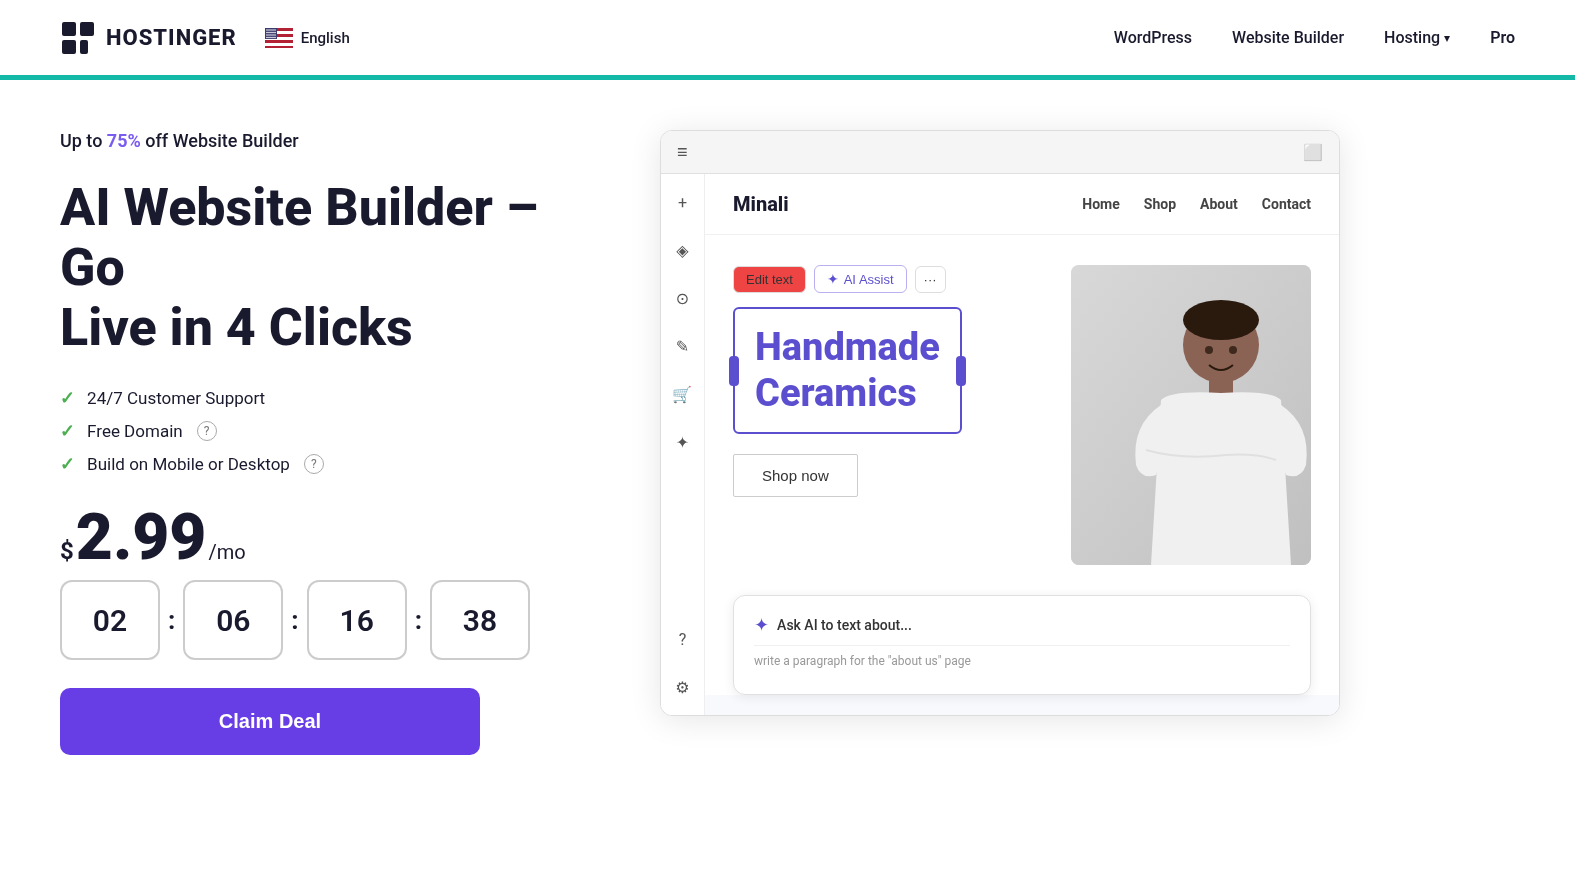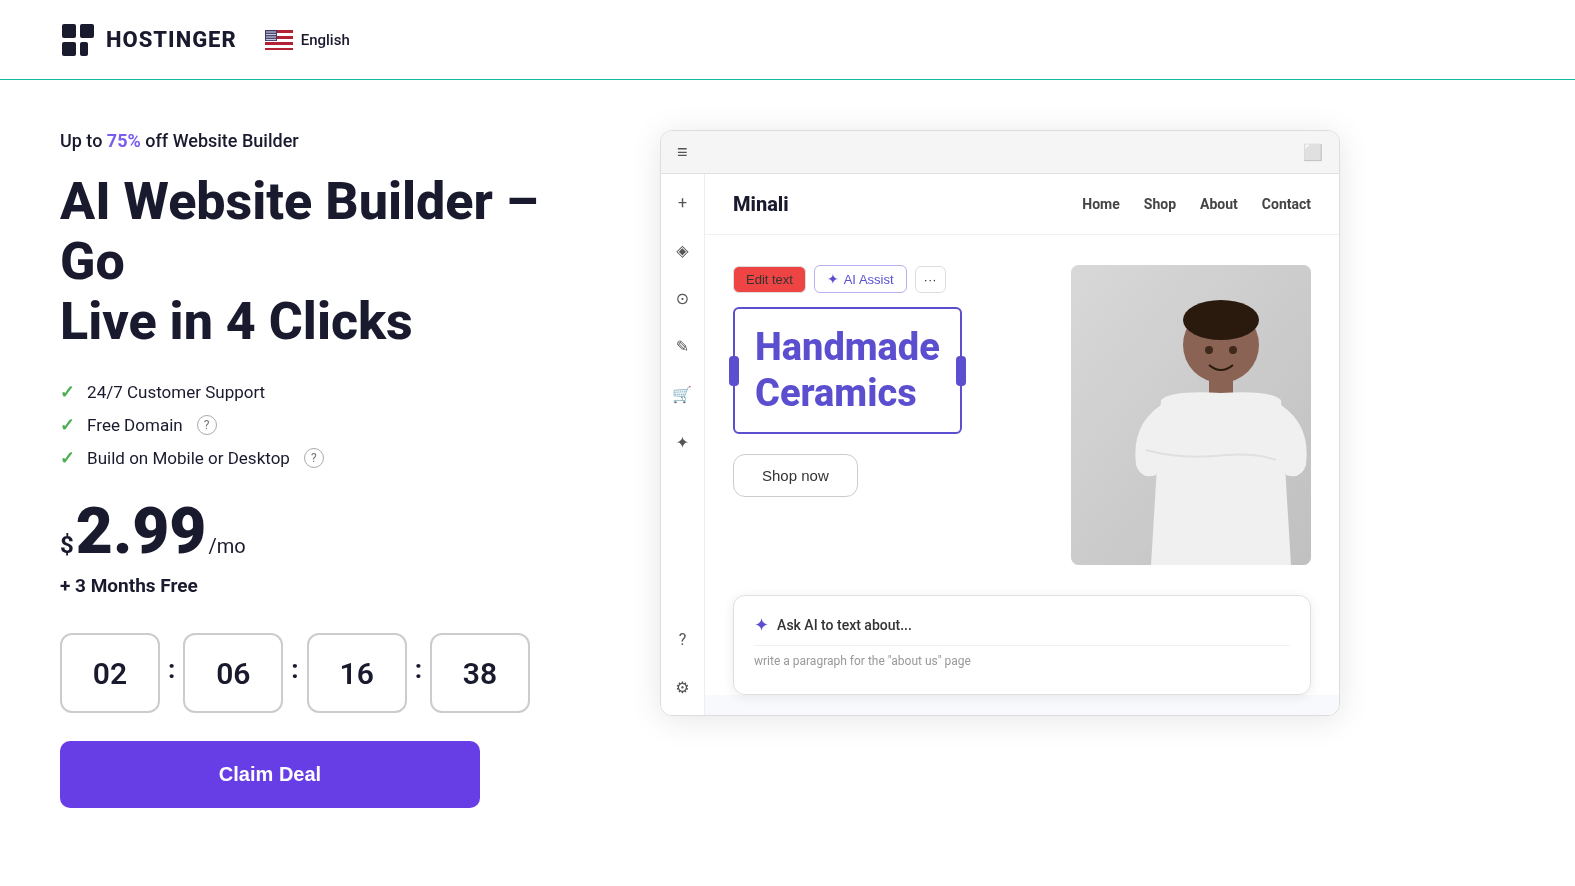--- a/index.html
+++ b/index.html
@@ -19,7 +19,7 @@
       justify-content: space-between;
       padding: 0 60px;
       height: 80px;
-      border-bottom: 1px solid #14b8a6;
+      border-bottom: 5px solid #14b8a6;
       position: relative;
       z-index: 10;
     }

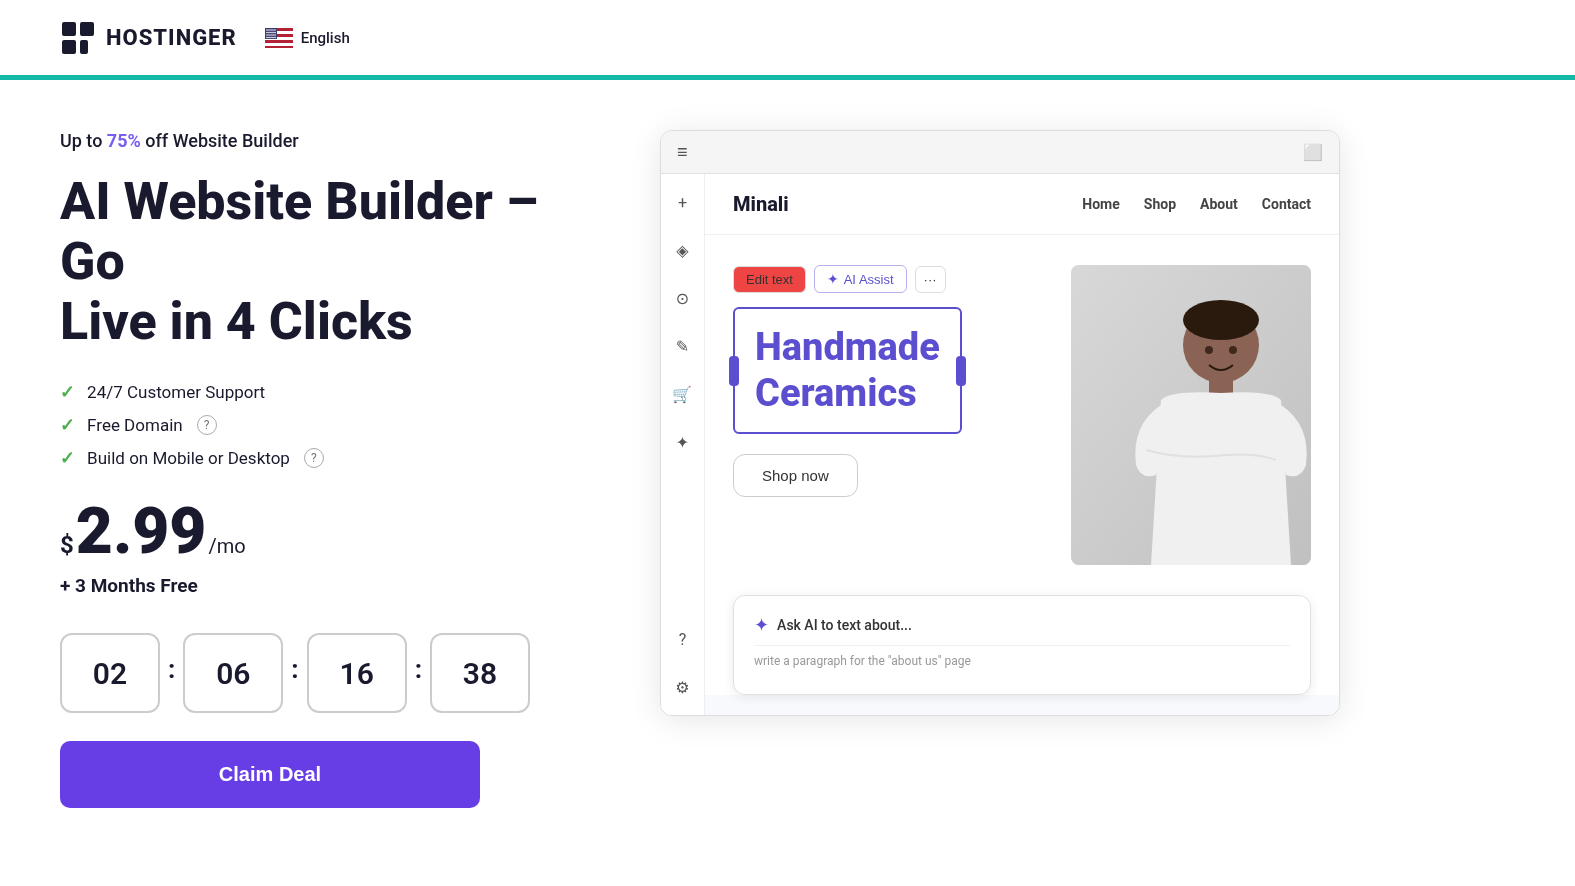--- a/index.html
+++ b/index.html
@@ -484,6 +484,15 @@
       <span>English</span>
     </div>
   </div>
+  <nav>
+    <a href="#">WordPress</a>
+    <a href="#">Website Builder</a>
+    <div class="nav-hosting">
+      <a href="#" style="text-decoration:none;color:#1a1a2e;font-size:16px;font-weight:500;">Hosting</a>
+      <span class="chevron-icon">▾</span>
+    </div>
+    <a class="nav-pro" href="#">Pro</a>
+  </nav>
 </header>
 
 <main>

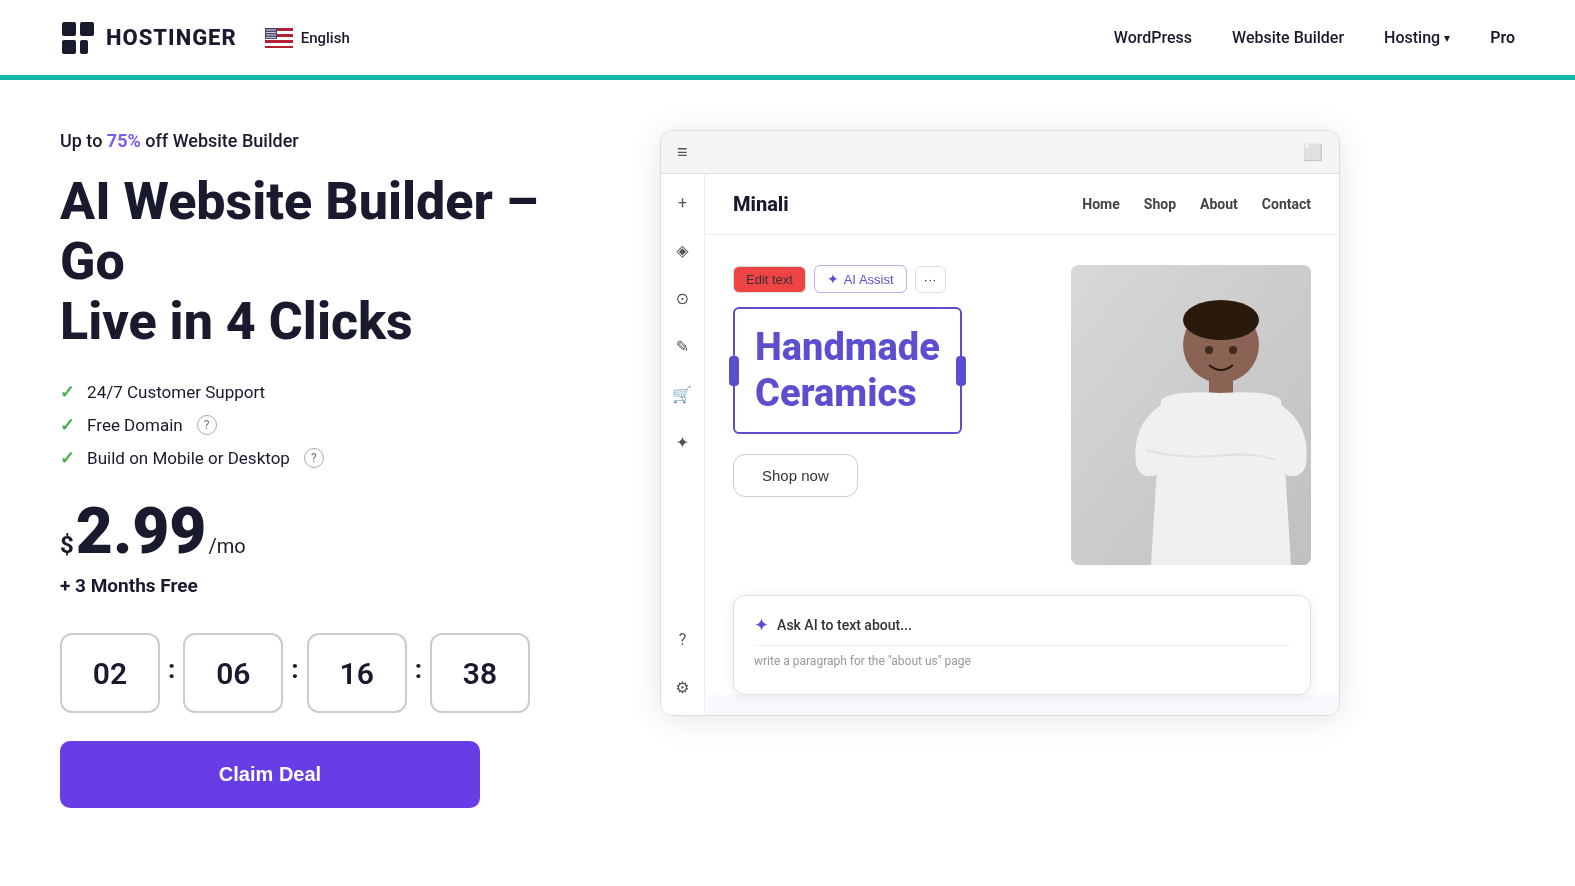--- a/index.html
+++ b/index.html
@@ -98,7 +98,7 @@
       font-size: 18px;
       font-weight: 500;
       color: #1a1a2e;
-      margin-bottom: 21px;
+      margin-bottom: 27px;
     }
     .promo-percent {
       color: #7b5cf0;

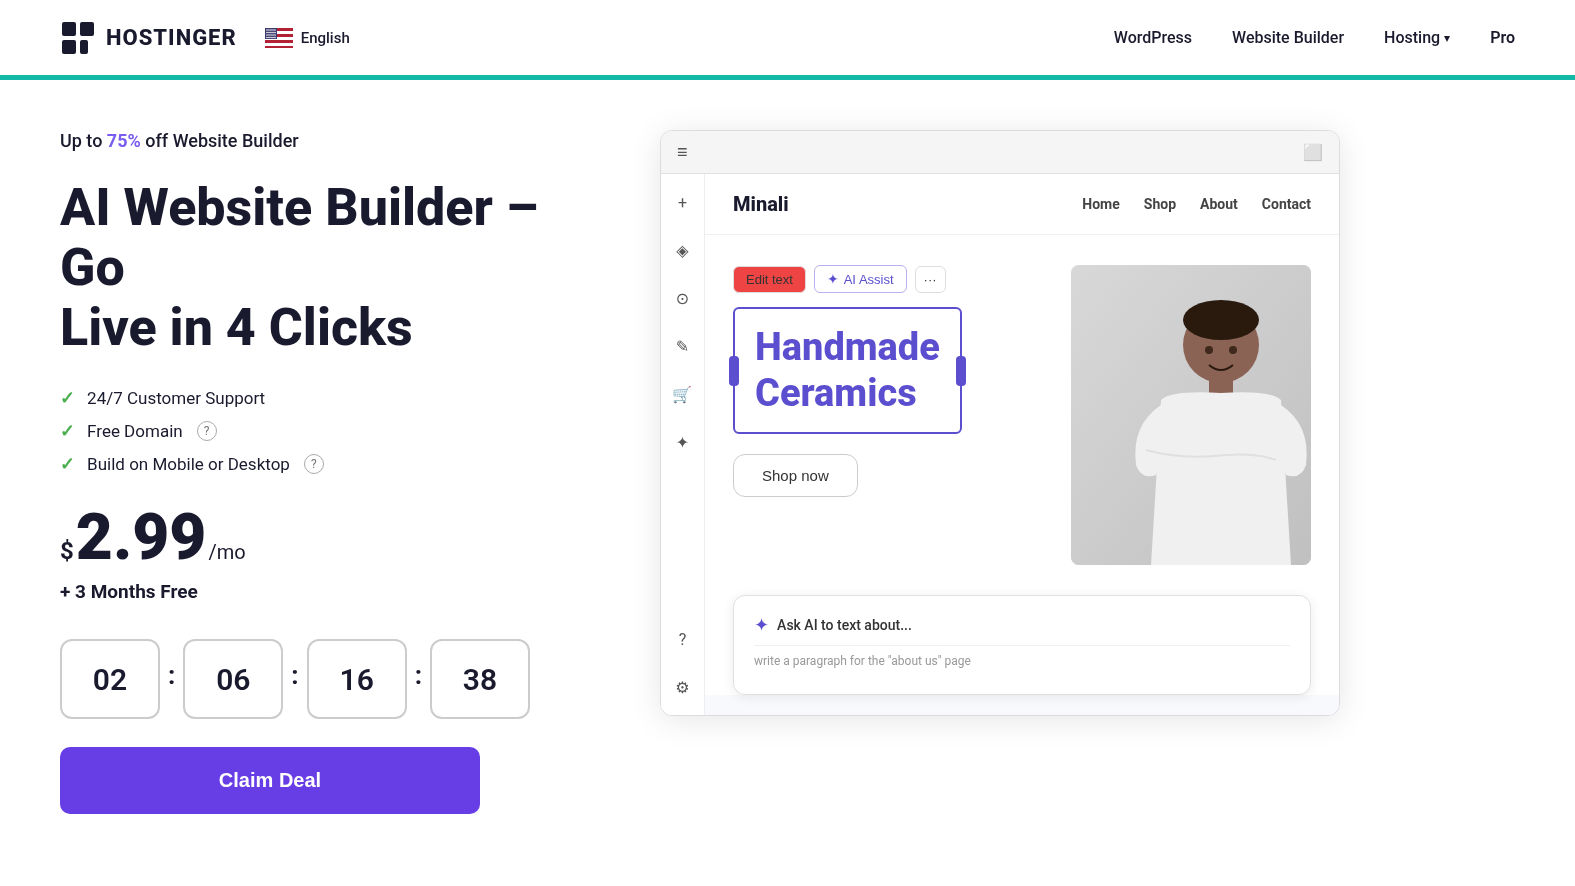--- a/index.html
+++ b/index.html
@@ -387,7 +387,7 @@
       padding: 12px 28px;
       background: #fff;
       border: 1.5px solid #ccc;
-      border-radius: 12px;
+      border-radius: 2px;
       font-size: 15px;
       color: #333;
       cursor: pointer;

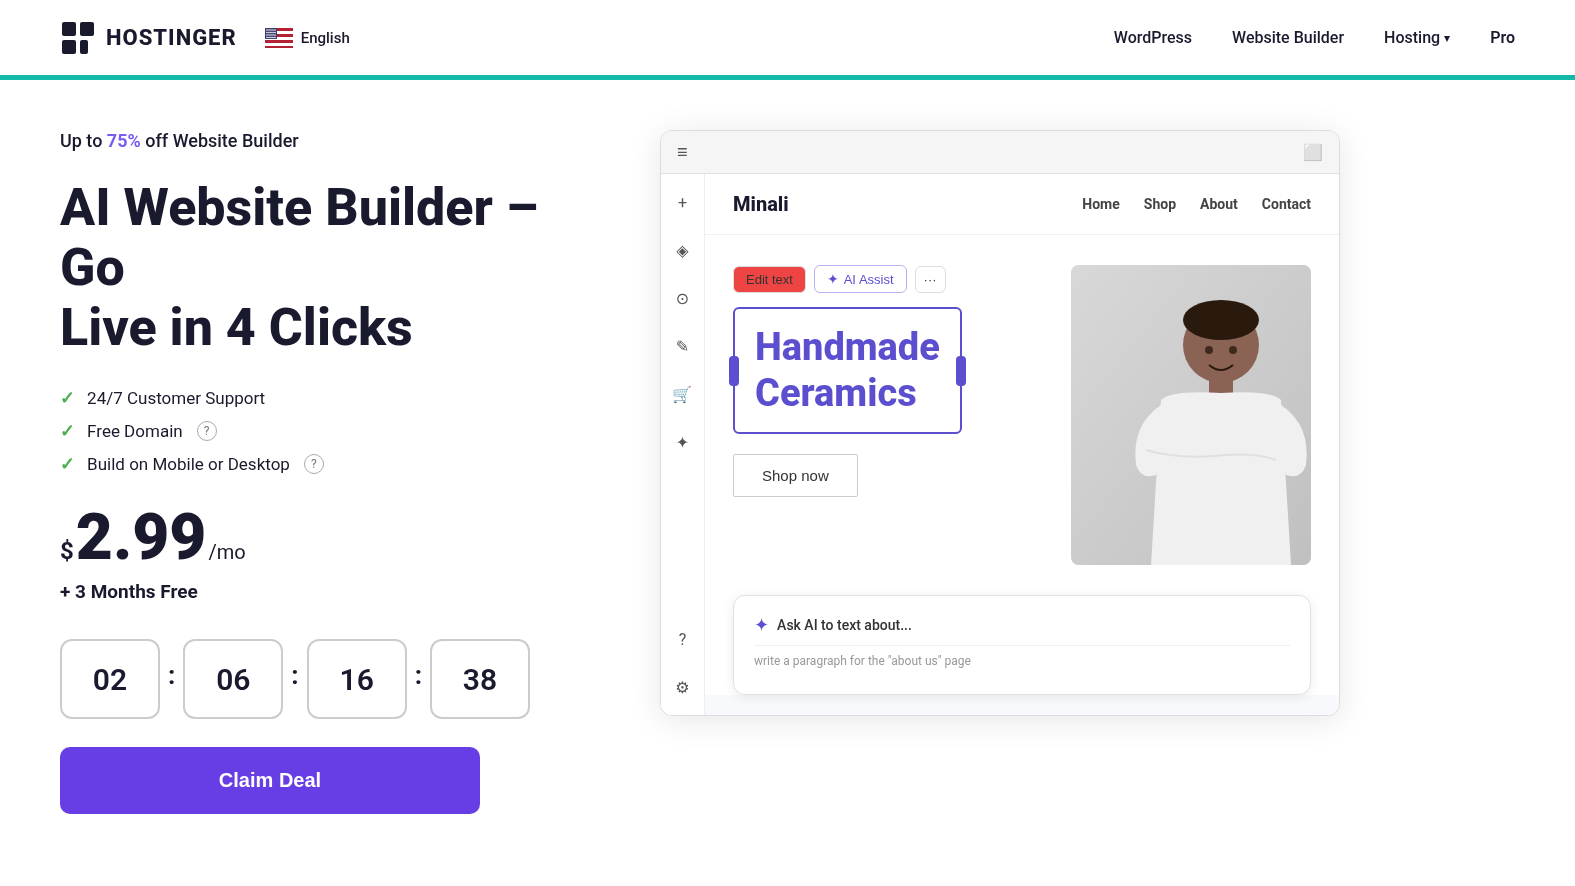--- a/index.html
+++ b/index.html
@@ -530,7 +530,6 @@
         <span class="price-mo">/mo</span>
       </div>
     </div>
-    <p class="price-bonus">+ 3 Months Free</p>
 
     <div class="countdown">
       <div class="countdown-box">02</div>

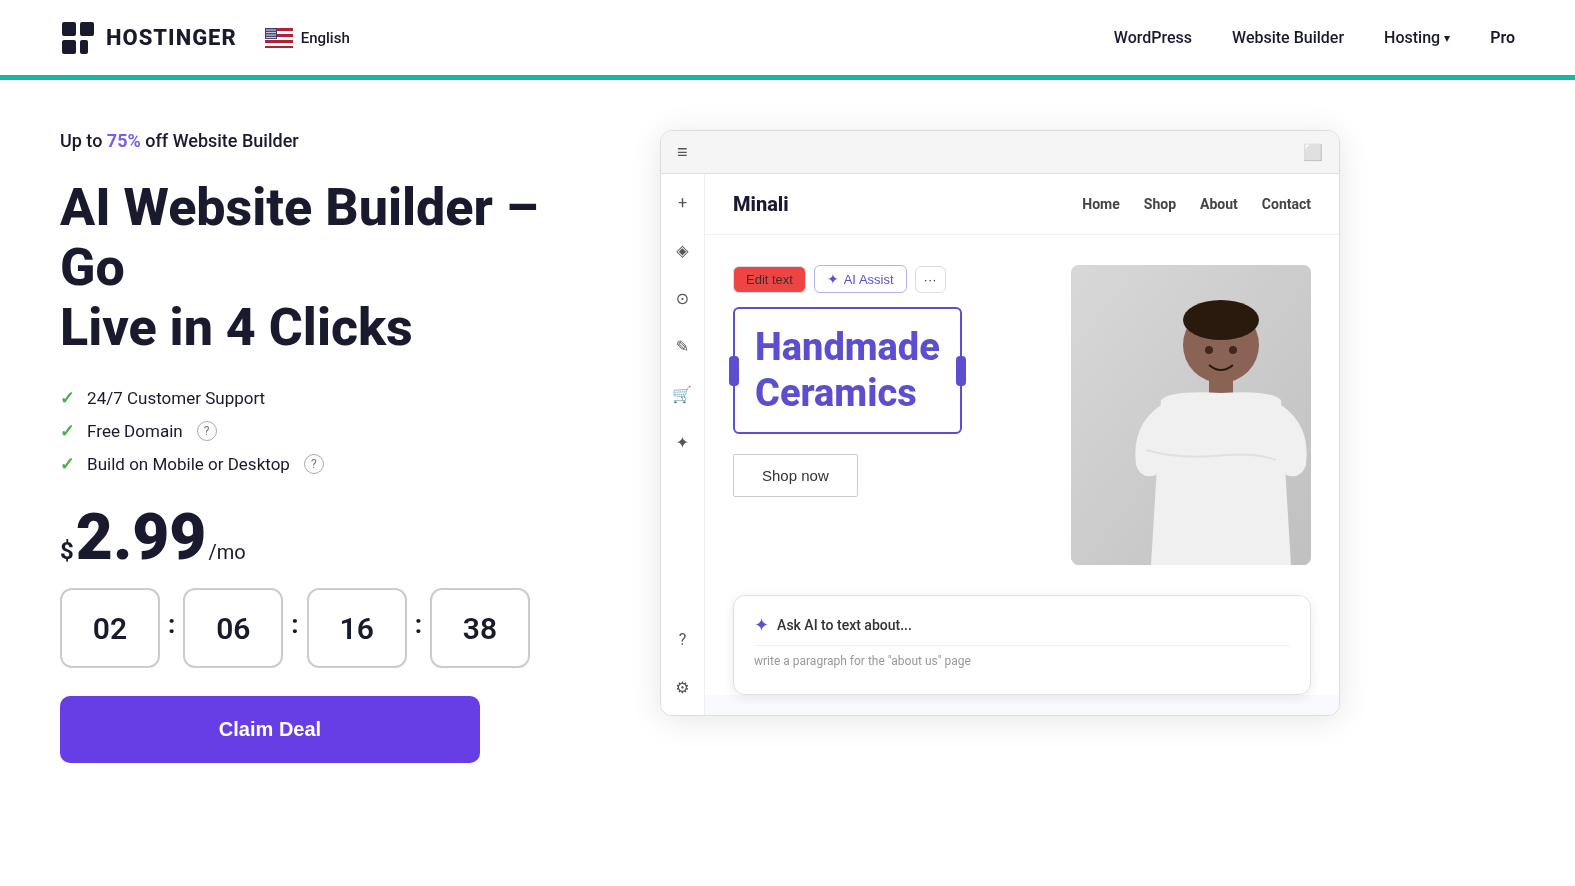--- a/index.html
+++ b/index.html
@@ -192,7 +192,6 @@
       font-weight: 600;
       color: #1a1a2e;
       background: #fff;
-      margin-top: 8px;
     }
     .countdown-sep {
       font-size: 26px;

